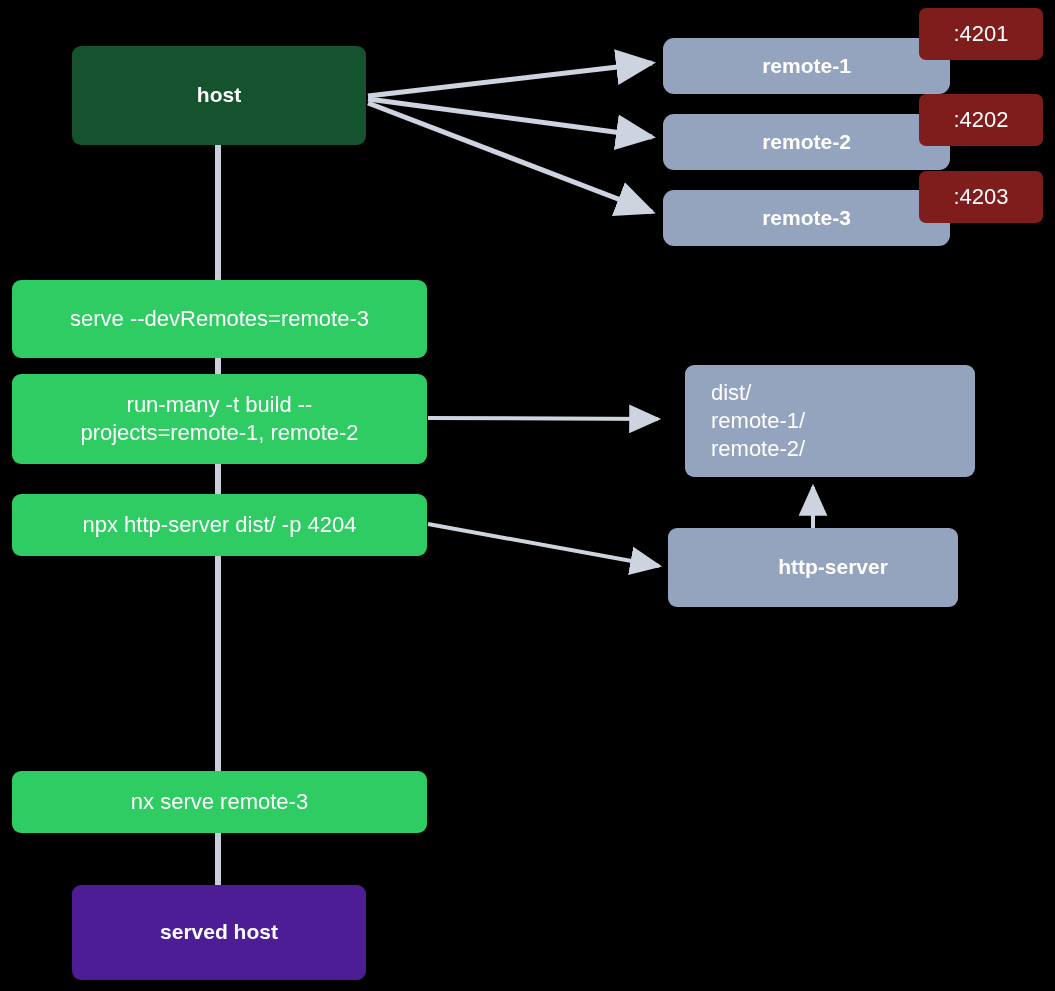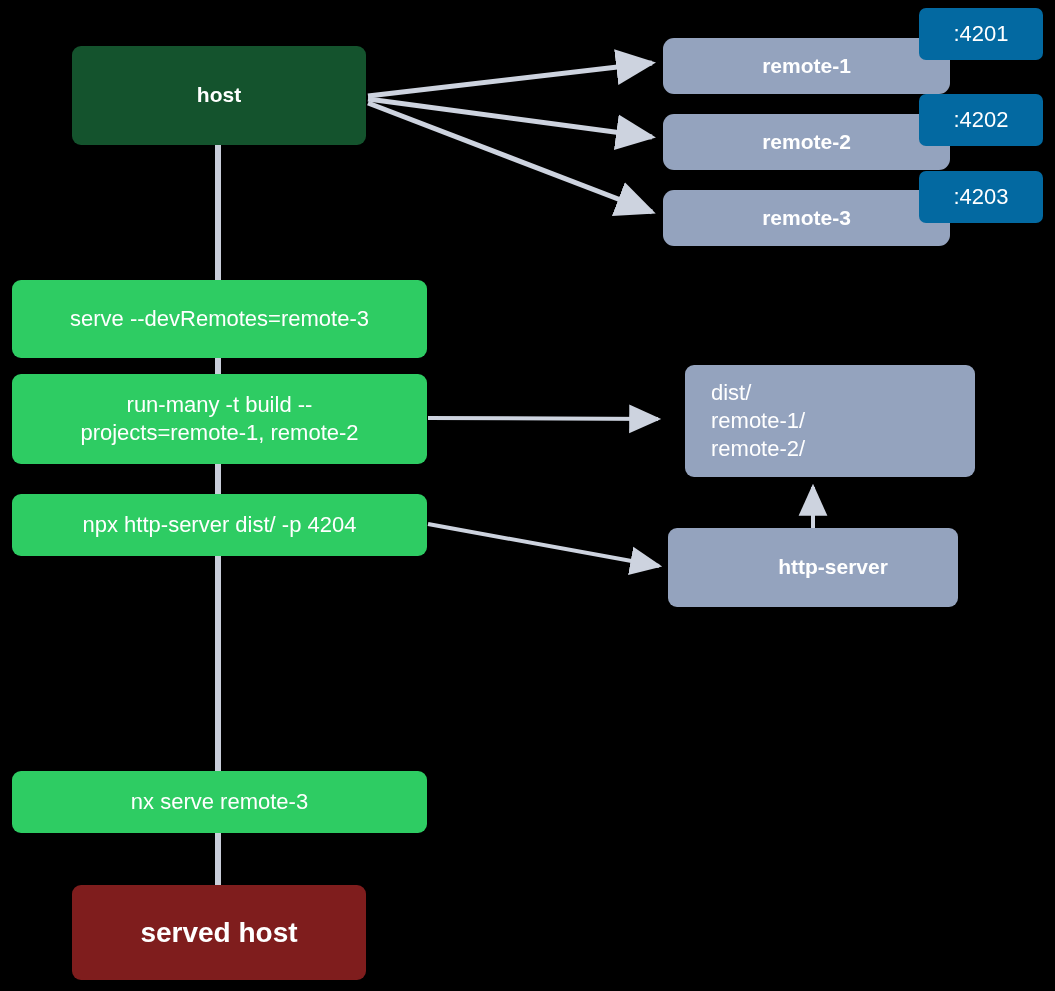--- a/index.html
+++ b/index.html
@@ -14,7 +14,7 @@
 
   .host-node      {background:#14532d;font-weight:bold;font-size:21px;}
   .remote-node    {background:#94A3BE;font-weight:bold;font-size:21px;border-radius:11px;}
-  .port-badge     {background:#0369a1;font-weight:normal;font-size:22px;border-radius:7px;}
+  .port-badge     {background:#7f1d1d;font-weight:normal;font-size:22px;border-radius:7px;}
   .cmd-node       {background:#2ECC63;font-weight:normal;font-size:22px;}
   .gray-node      {background:#94A3BE;font-weight:normal;font-size:22px;}
   .gray-node.bold {font-weight:bold;font-size:21px;}

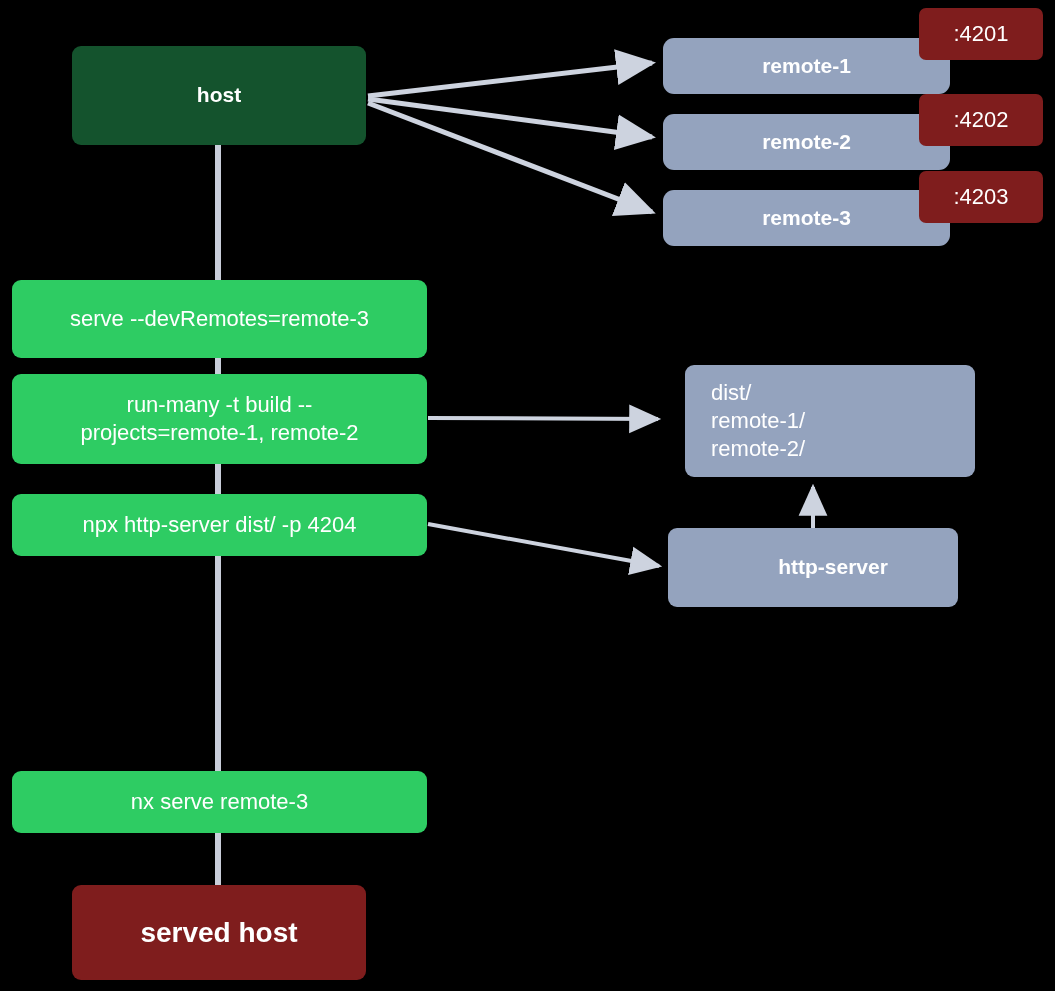--- a/index.html
+++ b/index.html
@@ -18,7 +18,7 @@
   .cmd-node       {background:#2ECC63;font-weight:normal;font-size:22px;}
   .gray-node      {background:#94A3BE;font-weight:normal;font-size:22px;}
   .gray-node.bold {font-weight:bold;font-size:21px;}
-  .served-node    {background:#7f1d1d;font-weight:bold;font-size:28px;}
+  .served-node    {background:#4c1d95;font-weight:bold;font-size:21px;}
 
   .dist-node{justify-content:flex-start;text-align:left;padding-left:26px;}
 

